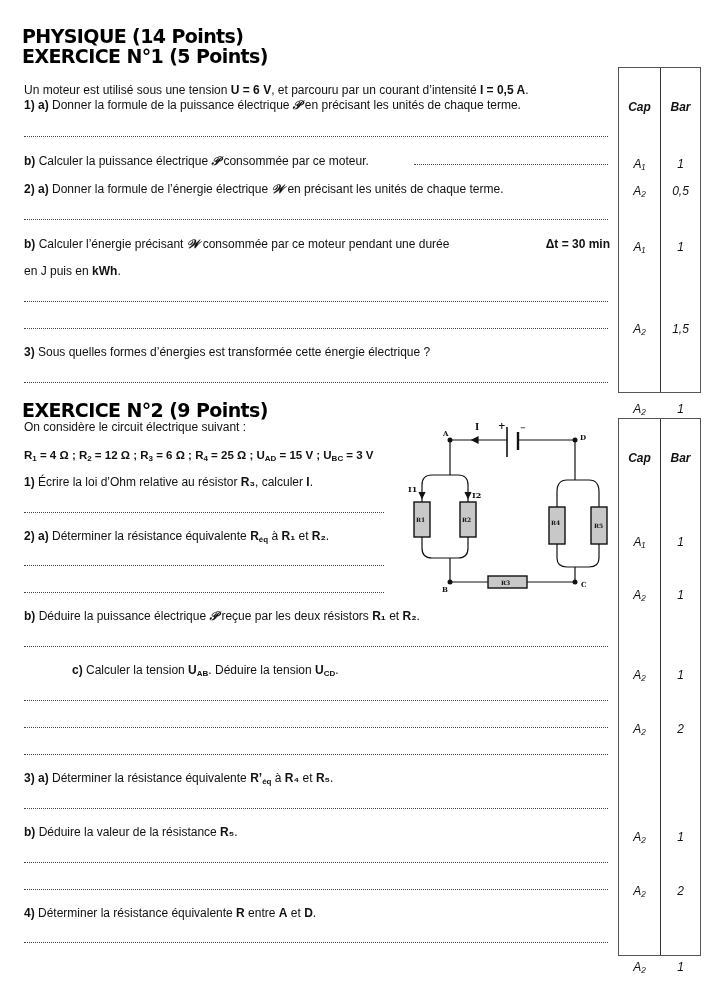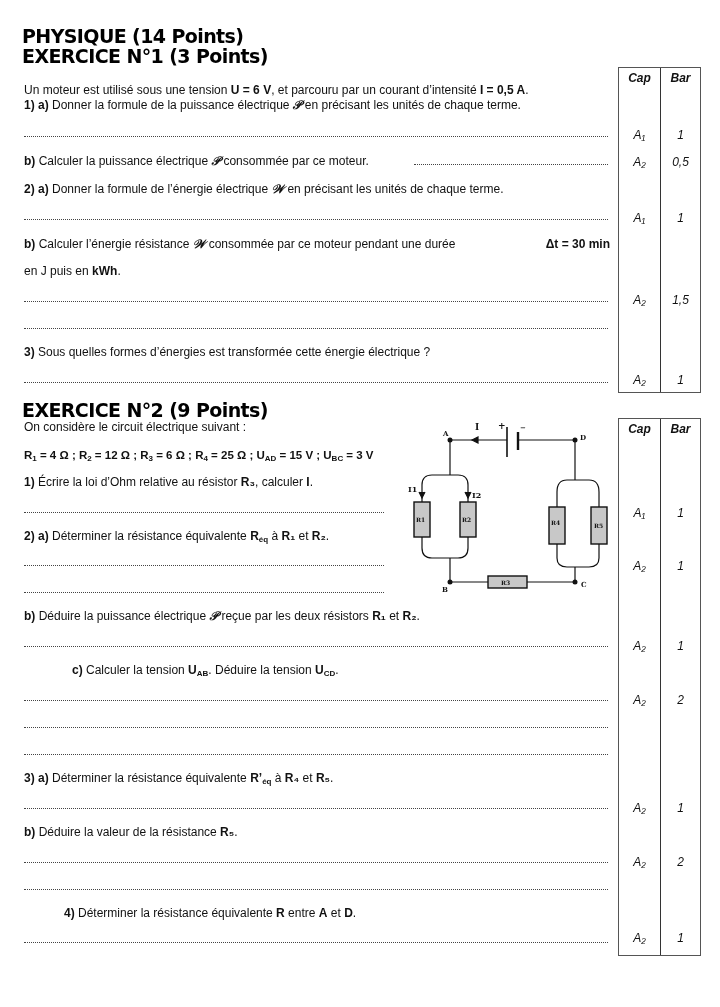--- a/index.html
+++ b/index.html
@@ -23,7 +23,7 @@
 <body>
 
 <div class="abs h1" style="left:22px; top:26px;">PHYSIQUE (14 Points)</div>
-<div class="abs h1" style="left:22px; top:46px;">EXERCICE N°1 (3 Points)</div>
+<div class="abs h1" style="left:22px; top:46px;">EXERCICE N°1 (5 Points)</div>
 
 <div class="abs t" style="left:24px; top:83px;">
   <span>Un moteur est utilisé sous une tension </span><span class="b">U = 6 V</span><span>, et parcouru par un courant d’intensité </span><span class="b">I = 0,5 A</span><span>.</span>

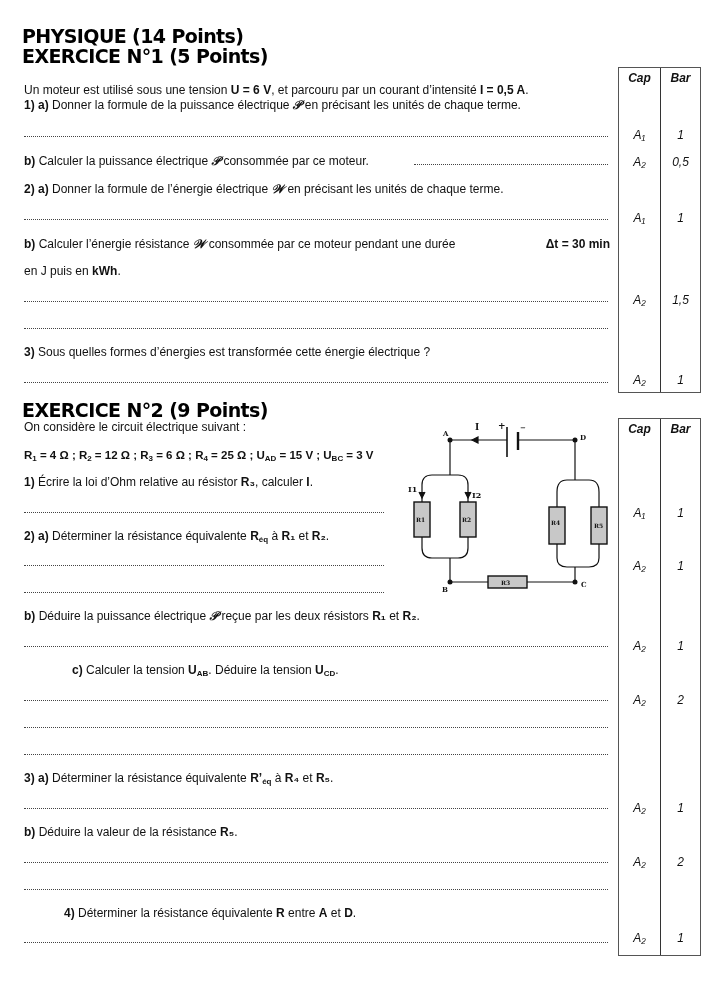--- a/index.html
+++ b/index.html
@@ -13,7 +13,7 @@
   .dots { position: absolute; height: 0; border-bottom: 1px dotted #444; }
   .tbl { position: absolute; border: 1.5px solid #555; box-sizing: border-box; }
   .tbl .vline { position: absolute; top: 0; bottom: 0; left: 41px; width: 0; border-left: 1px solid #333; }
-  .cell { position: absolute; font-size: 12px; font-style: italic; text-align: center; width: 41px; line-height: 14px; }
+  .cell { position: absolute; font-size: 12px; font-style: italic; text-align: center; width: 41px; line-height: 14px; margin-top: 29px; }
   .hdr { font-weight: bold; }
   sub { font-size: 8px; vertical-align: -2px; line-height: 0; }
   .sub-b { font-size: 8px; font-weight: bold; vertical-align: -2px; line-height: 0; }

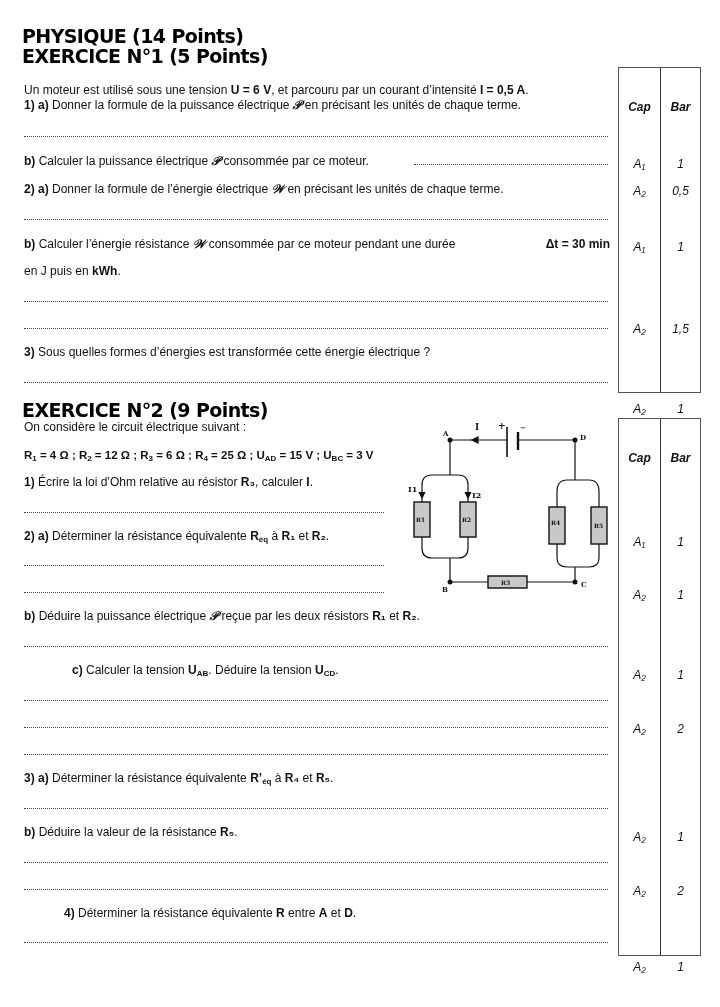--- a/index.html
+++ b/index.html
@@ -45,7 +45,7 @@
 <div class="dots" style="left:24px; width:584px; top:219px;"></div>
 
 <div class="abs t" style="left:24px; top:237px; width:586px; display:flex; justify-content:space-between;">
-  <span><span class="b">b)</span><span> Calculer l’énergie résistance </span><span class="script">𝒲</span><span> consommée par ce moteur pendant une durée </span></span>
+  <span><span class="b">b)</span><span> Calculer l’énergie précisant </span><span class="script">𝒲</span><span> consommée par ce moteur pendant une durée </span></span>
   <span class="b">Δt = 30 min</span>
 </div>
 <div class="abs t" style="left:24px; top:264px;">

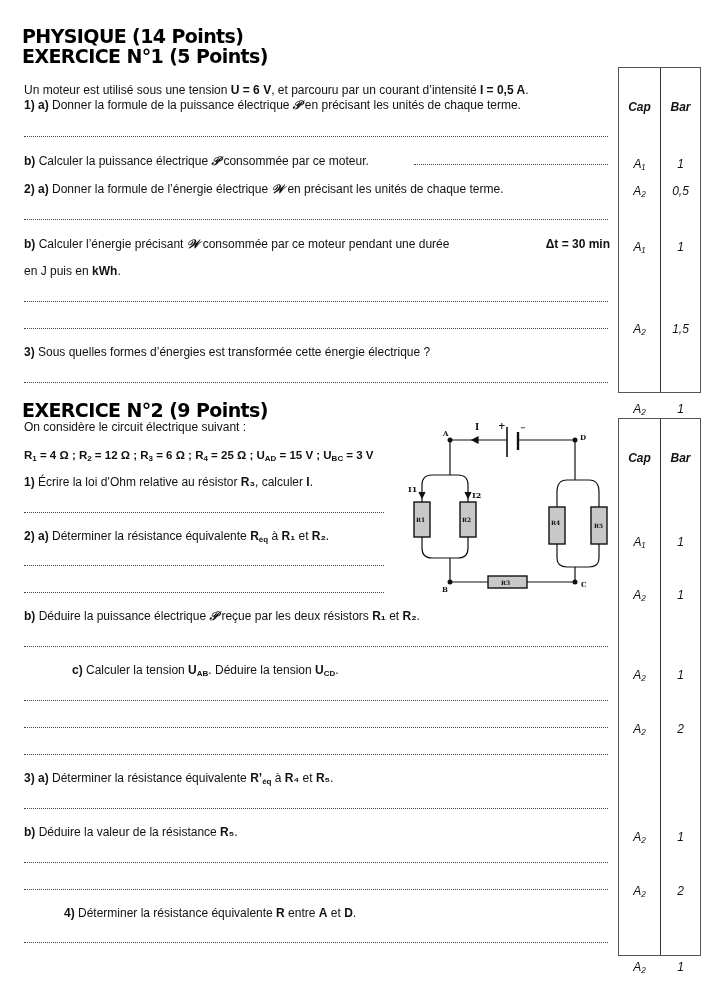--- a/index.html
+++ b/index.html
@@ -117,7 +117,7 @@
 <div class="dots" style="left:24px; width:584px; top:862px;"></div>
 <div class="dots" style="left:24px; width:584px; top:889px;"></div>
 
-<div class="abs t" style="left:24px; top:906px;margin-left:40px;">
+<div class="abs t" style="left:24px; top:906px;">
   <span class="b">4)</span><span> Déterminer la résistance équivalente </span><span class="b">R</span><span> entre </span><span class="b">A</span><span> et </span><span class="b">D</span><span>.</span>
 </div>
 <div class="dots" style="left:24px; width:584px; top:942px;"></div>

